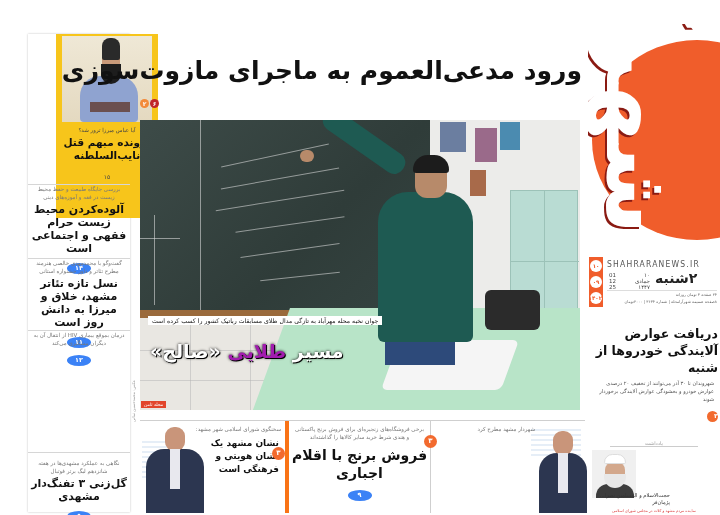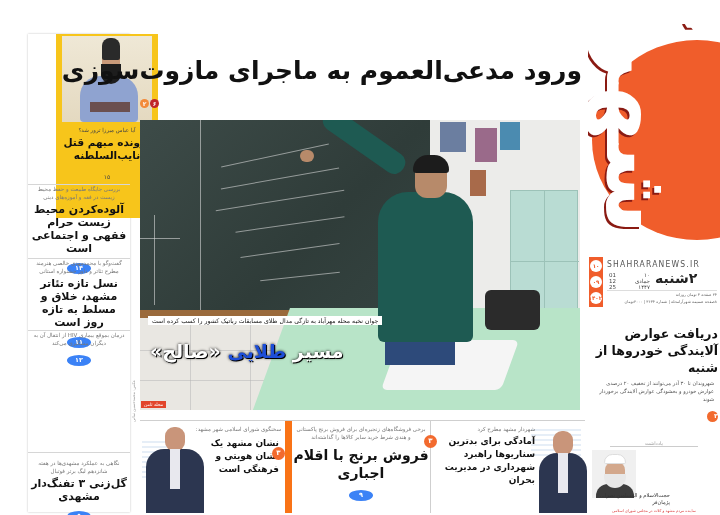--- a/index.html
+++ b/index.html
@@ -127,7 +127,7 @@
 
     <div class="side-item" style="top:224px;">
       <div class="side-kicker">گفت‌وگو با محمدمهدی خالصی هنرمند مطرح تئاتر و داور جشنواره استانی</div>
-      <div class="side-title">نسل تازه تئاتر مشهد، خلاق و مسلط به تازه روز است</div>
+      <div class="side-title">نسل تازه تئاتر مشهد، خلاق و میرزا به دانش روز است</div>
       <span class="badge">۱۱</span>
     </div>
 

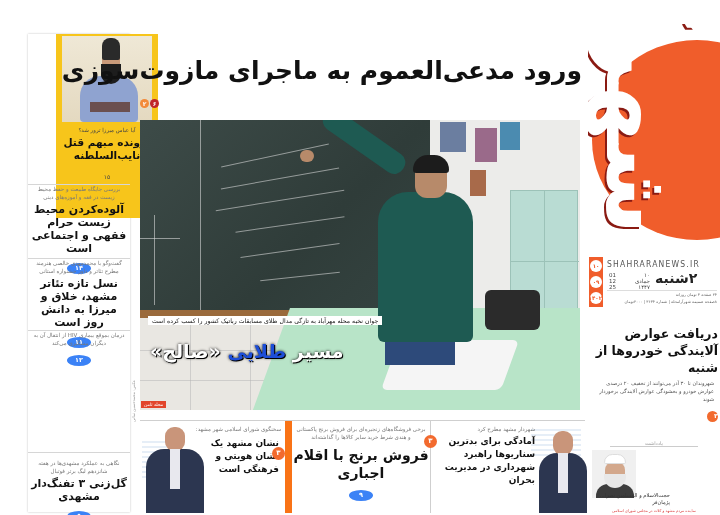--- a/index.html
+++ b/index.html
@@ -56,7 +56,7 @@
 
   .caption-box { position: absolute; left: 148px; top: 316px; background: #fff; padding: 1px 4px; font-size: 6.2px; color: #111; white-space: nowrap; }
   .photo-title { position: absolute; left: 150px; top: 340px; font-size: 19px; font-weight: bold; color: #fff; white-space: nowrap; text-shadow: 0 0 3px #000, 1px 1px 0 #000; }
-  .photo-title .gold { color: #1d4ed8; margin-top: 6px; }
+  .photo-title .gold { color: #a21caf; margin-top: 6px; }
   .photo-tag { position: absolute; left: 141px; top: 401px; background: #e2452b; color: #fff; font-size: 4.5px; padding: 1px 3px; }
 
   

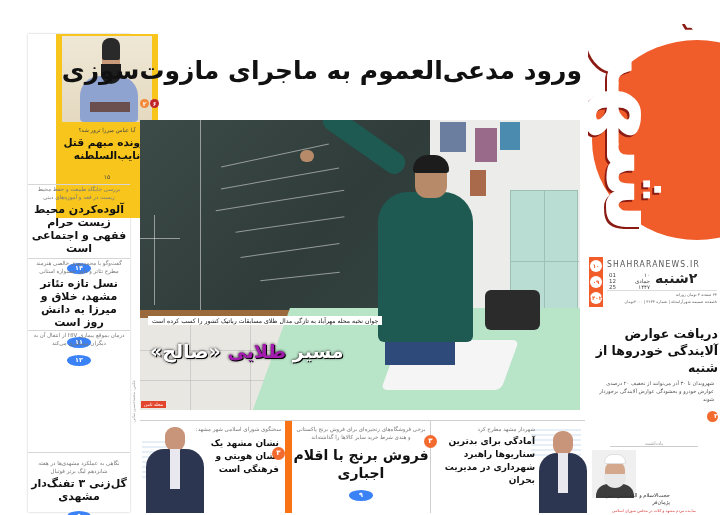--- a/index.html
+++ b/index.html
@@ -205,7 +205,6 @@
           <div class="shirt"></div>
         </div>
       <div class="b-kicker" style="position:absolute;right:50px;top:4px;">شهردار مشهد مطرح کرد</div>
-      <div class="b-title" style="position:absolute;right:50px;top:14px;width:100px;font-size:9px;line-height:13px;text-align:right;">آمادگی برای بدترین سناریوها راهبرد شهرداری در مدیریت بحران</div>
       <span class="side-badge" style="left:-7px;top:14px;">۳</span>
     </div>
 

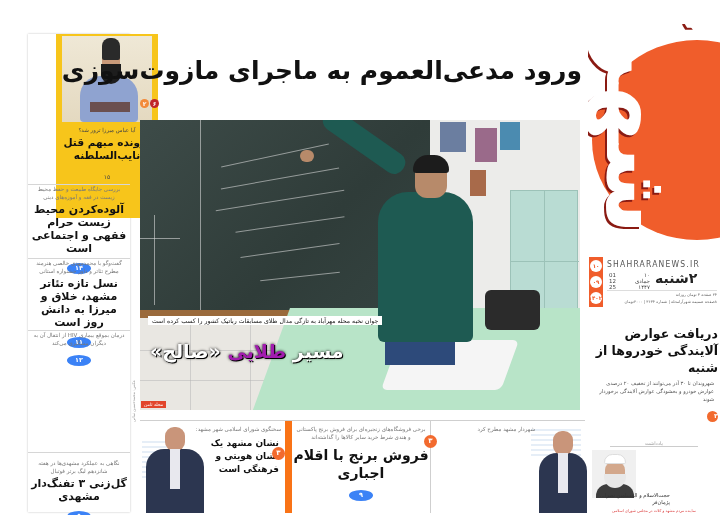--- a/index.html
+++ b/index.html
@@ -208,7 +208,7 @@
       <span class="side-badge" style="left:-7px;top:14px;">۳</span>
     </div>
 
-    <div class="b-col" style="left:145px;width:145px;border-left:7px solid #f97316;text-align:center;">
+    <div class="b-col" style="left:145px;width:145px;border-left:4px solid #f97316;text-align:center;">
       <div class="b-kicker" style="padding:4px 4px 0;">برخی فروشگاه‌های زنجیره‌ای برای فروش برنج پاکستانی و هندی شرط خرید سایر کالاها را گذاشته‌اند</div>
       <div class="b-title" style="font-size:14px;line-height:18px;margin-top:5px;">فروش برنج با اقلام اجباری</div>
       <span class="badge">۹</span>

